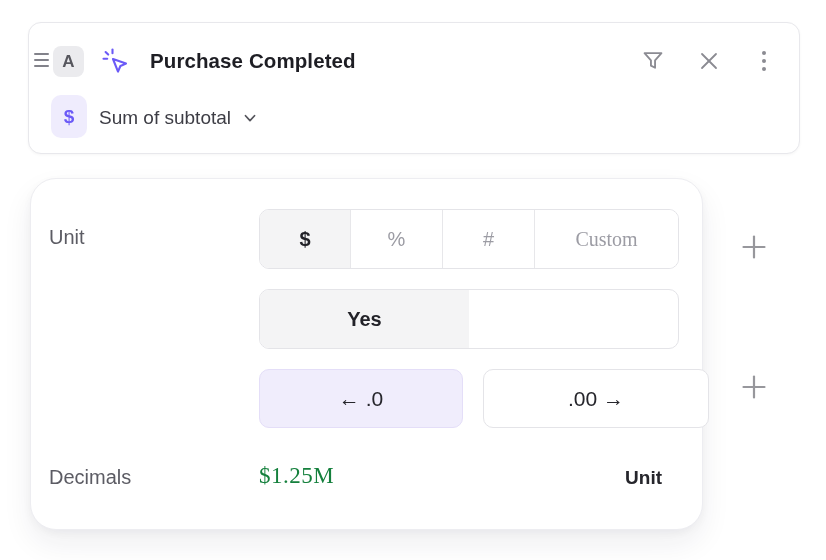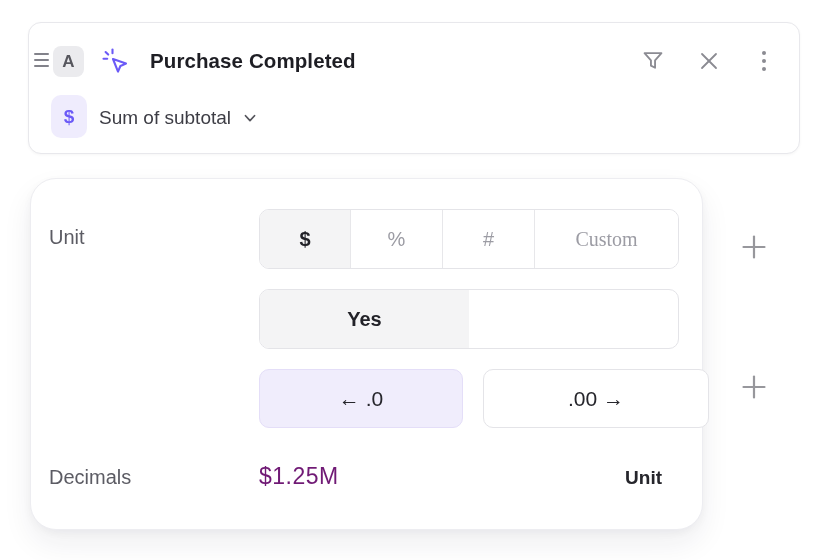--- a/index.html
+++ b/index.html
@@ -74,8 +74,8 @@
   .dec-right { left:452px; width:226px; background:#ffffff; border:1px solid #e4e4e8; }
 
   .preview-value {
-    position:absolute; left:228px; top:284px; font-family:Liberation Sans, sans-serif;
-    font-size:23px; color:#701a75; letter-spacing:0.5px;
+    position:absolute; left:228px; top:284px; font-family:Liberation Serif, serif;
+    font-size:23px; color:#15803d; letter-spacing:0.5px;
   }
   .reset-btn {
     position:absolute; right:40px; top:288px; background:none; border:none; cursor:pointer;

